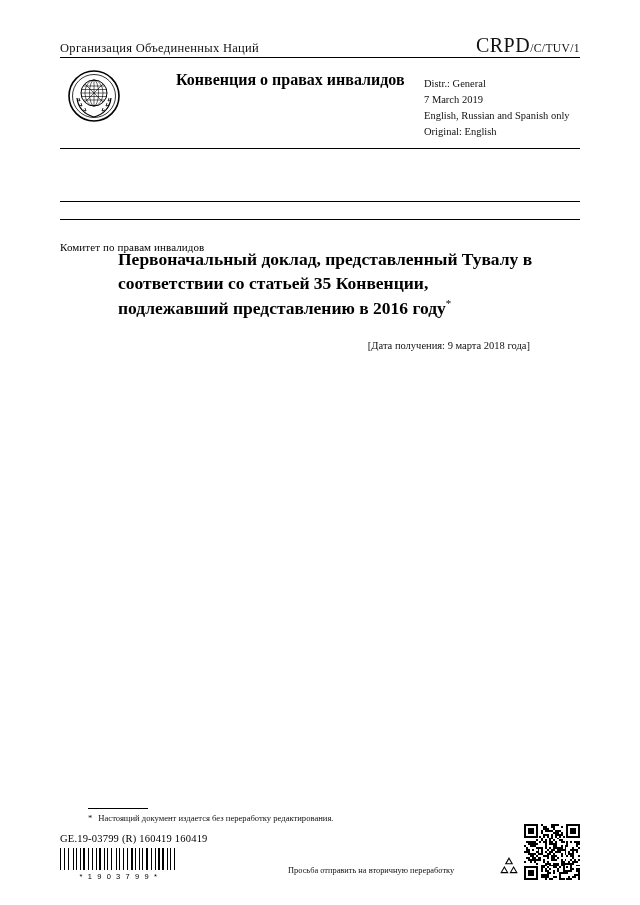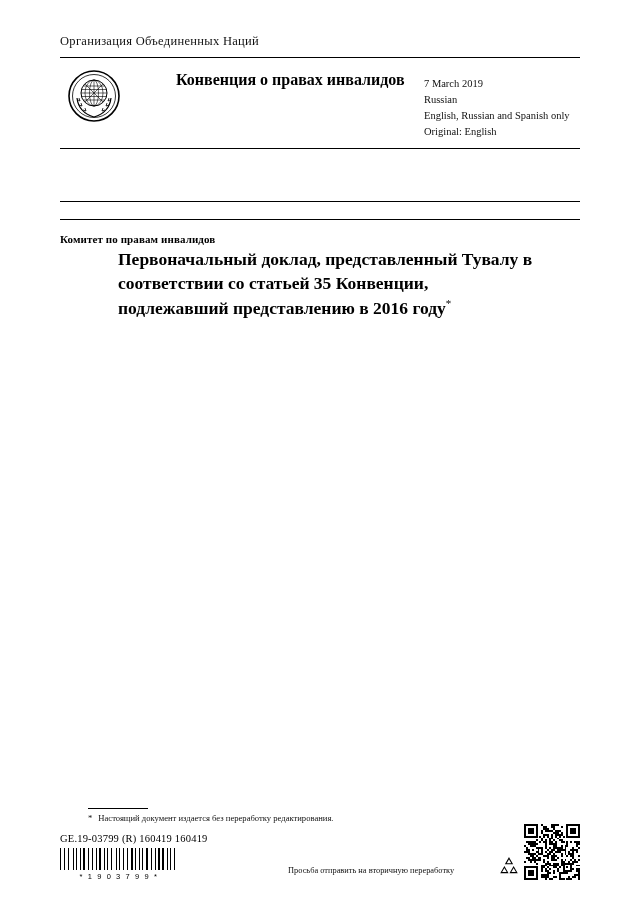--- a/index.html
+++ b/index.html
@@ -257,6 +257,9 @@
 
   <div class="header-row">
     <div class="org-name">Организация Объединенных Наций</div>
+    <div class="symbol">
+      <span class="sym-main">CRPD</span><span class="sym-sub">/C/TUV/1</span>
+    </div>
   </div>
 
   <div class="rule-top"></div>

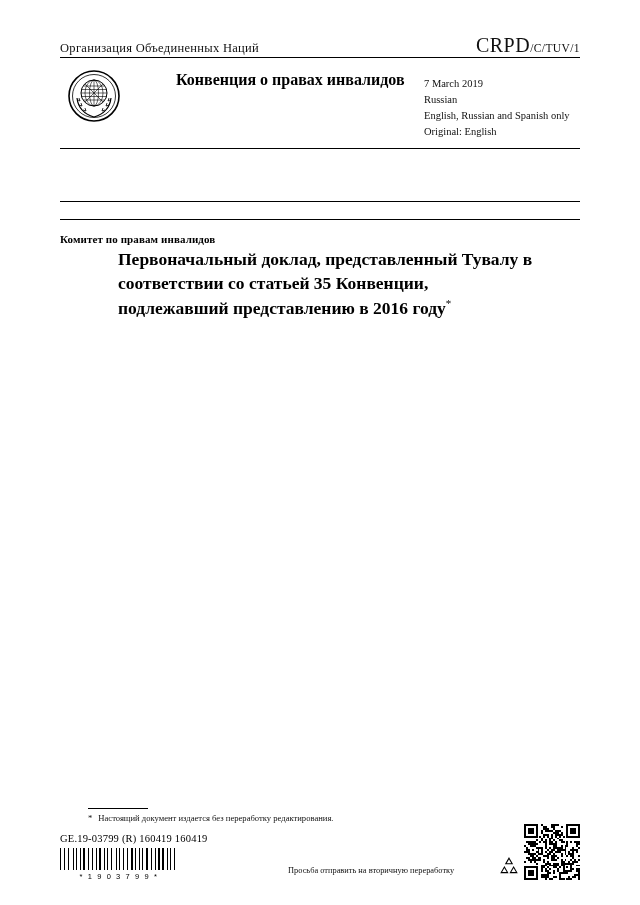--- a/index.html
+++ b/index.html
@@ -302,6 +302,7 @@
   <div class="conv-title">Конвенция о правах инвалидов</div>
 
   <div class="distr">
+    <div>Distr.: General</div>
     <div>7 March 2019</div>
     <div>Russian</div>
     <div>English, Russian and Spanish only</div>

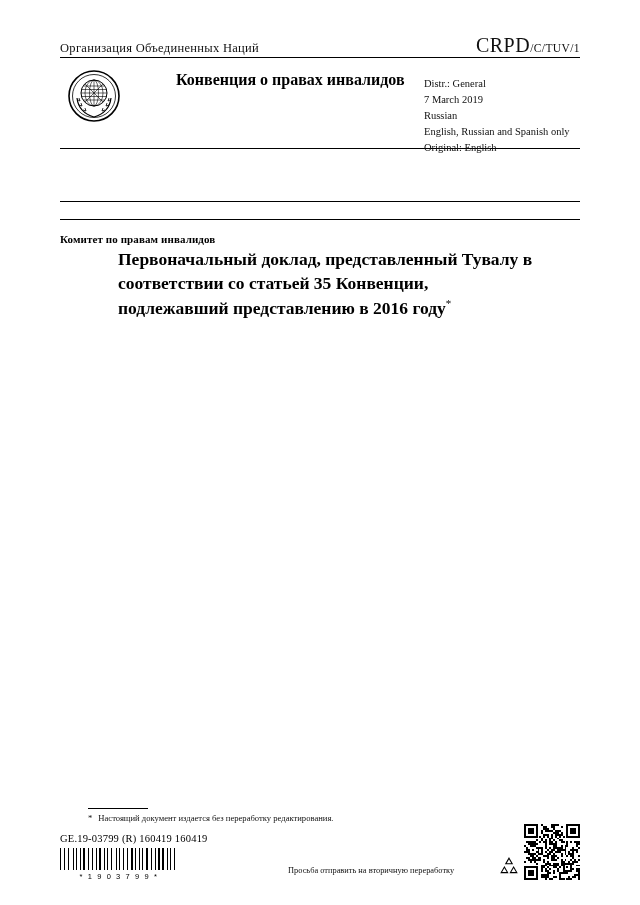--- a/index.html
+++ b/index.html
@@ -304,7 +304,6 @@
   <div class="distr">
     <div>Distr.: General</div>
     <div>7 March 2019</div>
-    <div>Russian</div>
     <div>English, Russian and Spanish only</div>
     <div>Original: English</div>
   </div>

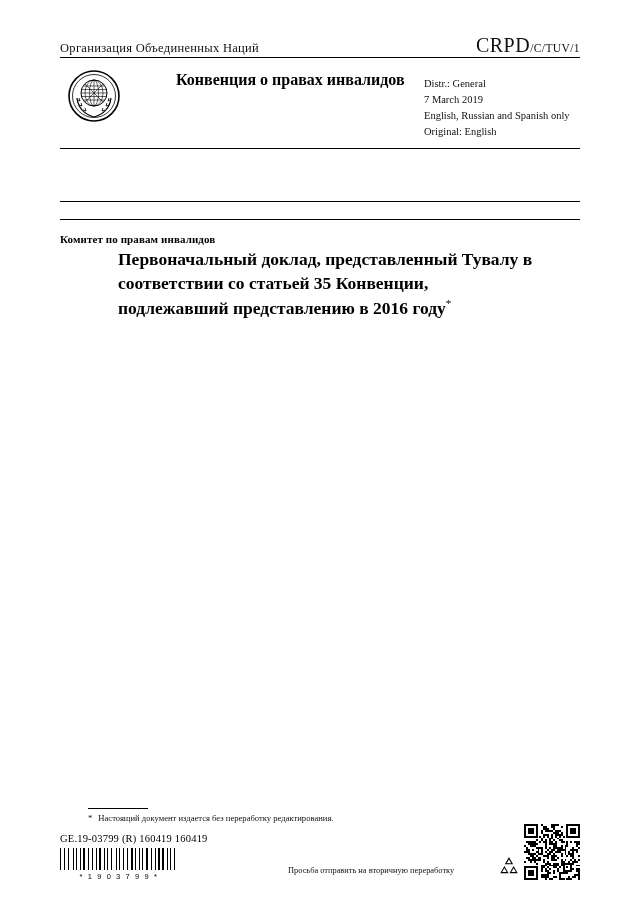--- a/index.html
+++ b/index.html
@@ -125,9 +125,9 @@
   .committee {
     position: absolute;
     left: 60px;
-    top: 233px;
-    font-family: "Liberation Serif", serif;
-    font-weight: bold;
+    top: 241px;
+    font-family: "Liberation Serif", serif;
+    font-weight: normal;
     font-size: 11px;
     letter-spacing: 0.1px;
   }

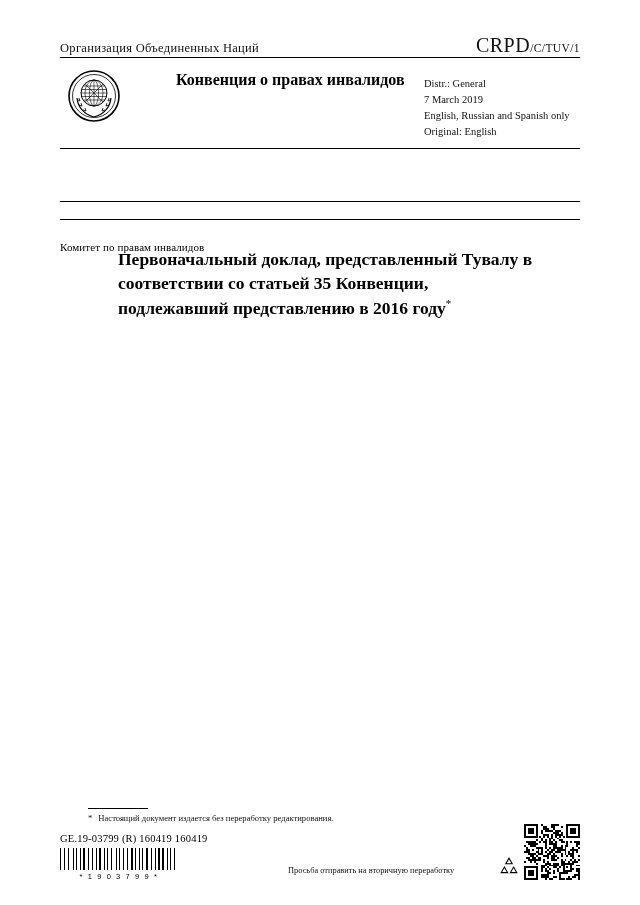--- a/index.html
+++ b/index.html
@@ -314,6 +314,7 @@
     <span>Первоначальный доклад, представленный Тувалу в соответствии со статьей 35 Конвенции, подлежавший представлению в 2016 году</span><span class="star">*</span>
   </div>
 
+  <div class="received">[Дата получения: 9 марта 2018 года]</div>
 
   <div class="fn-rule"></div>
   <div class="footnote">

